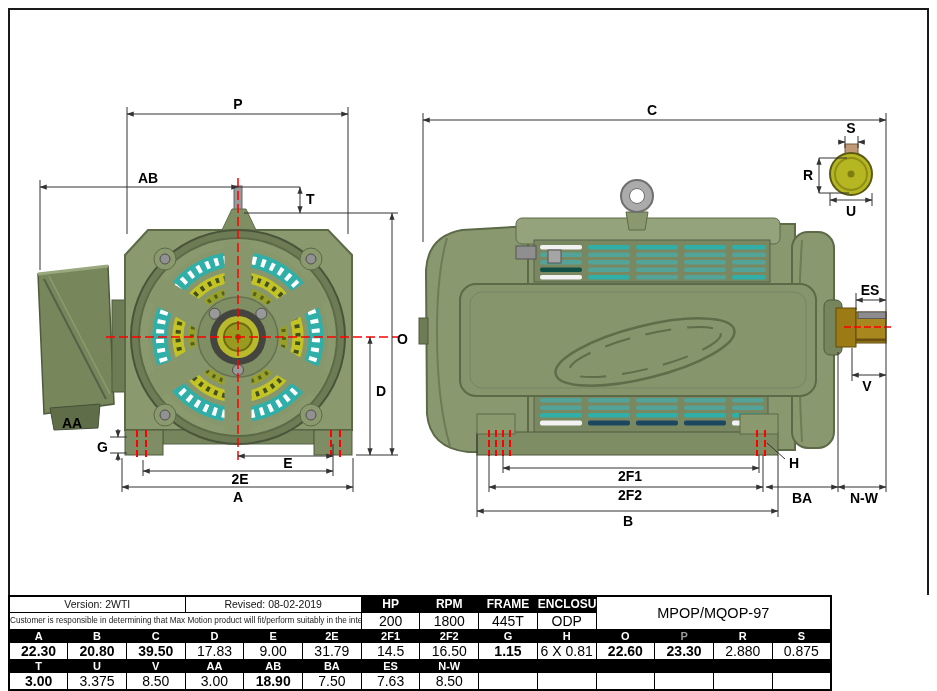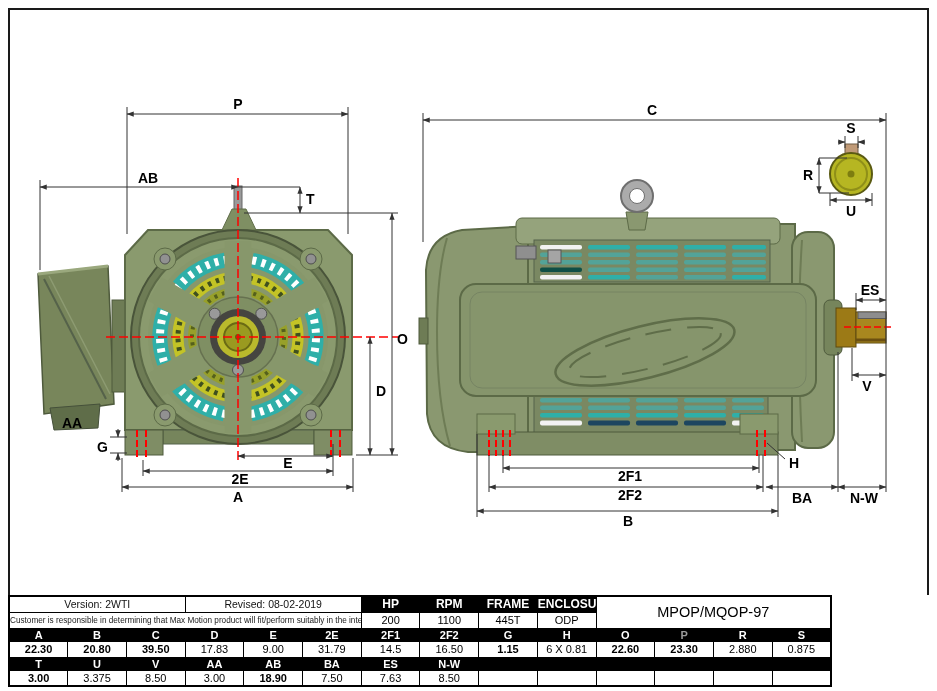--- a/index.html
+++ b/index.html
@@ -21,7 +21,7 @@
   tr.dv{height:16px;padding-left:35px;}
   td.dhc{background:#000;color:#fff;font-weight:bold;font-size:11px;border-color:#000;}
   td.dhc.gray{color:#9a9a9a;}
-  td.dvc{font-size:11px;color:#000;}
+  td.dvc{font-size:14px;color:#000;}
   td.dvc.b{font-weight:bold;}
 </style>
 </head>

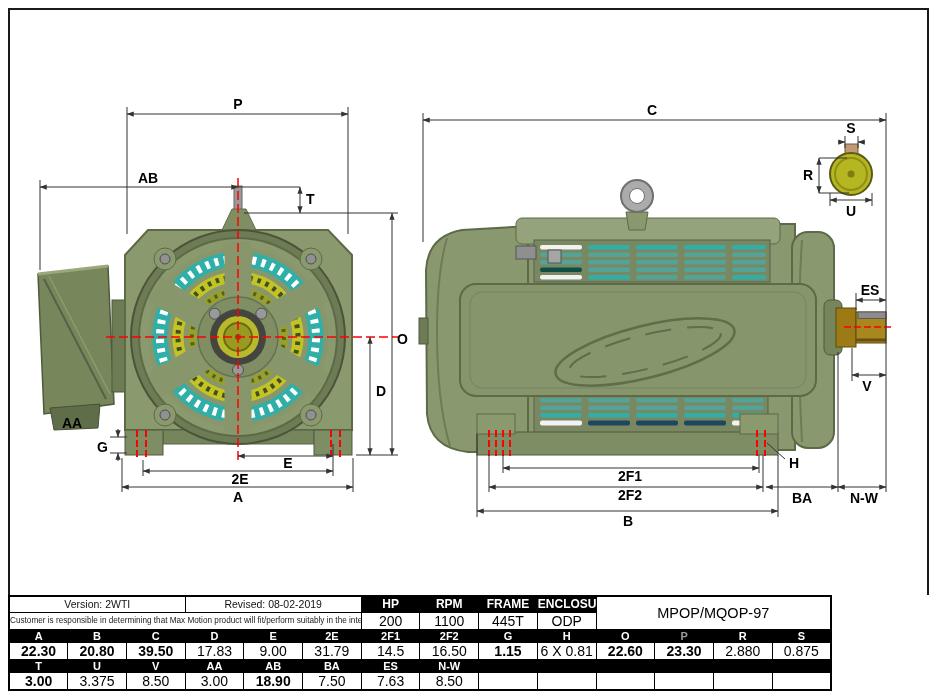--- a/index.html
+++ b/index.html
@@ -364,7 +364,7 @@
   <tr class="meta">
     <td class="disc" colspan="6">Customer is responsible in determining that Max Motion product will fit/perform suitably in the intended application</td>
     <td class="dvc">200</td>
-    <td class="dvc">1100</td>
+    <td class="dvc">1800</td>
     <td class="dvc">445T</td>
     <td class="dvc">ODP</td>
   </tr>

